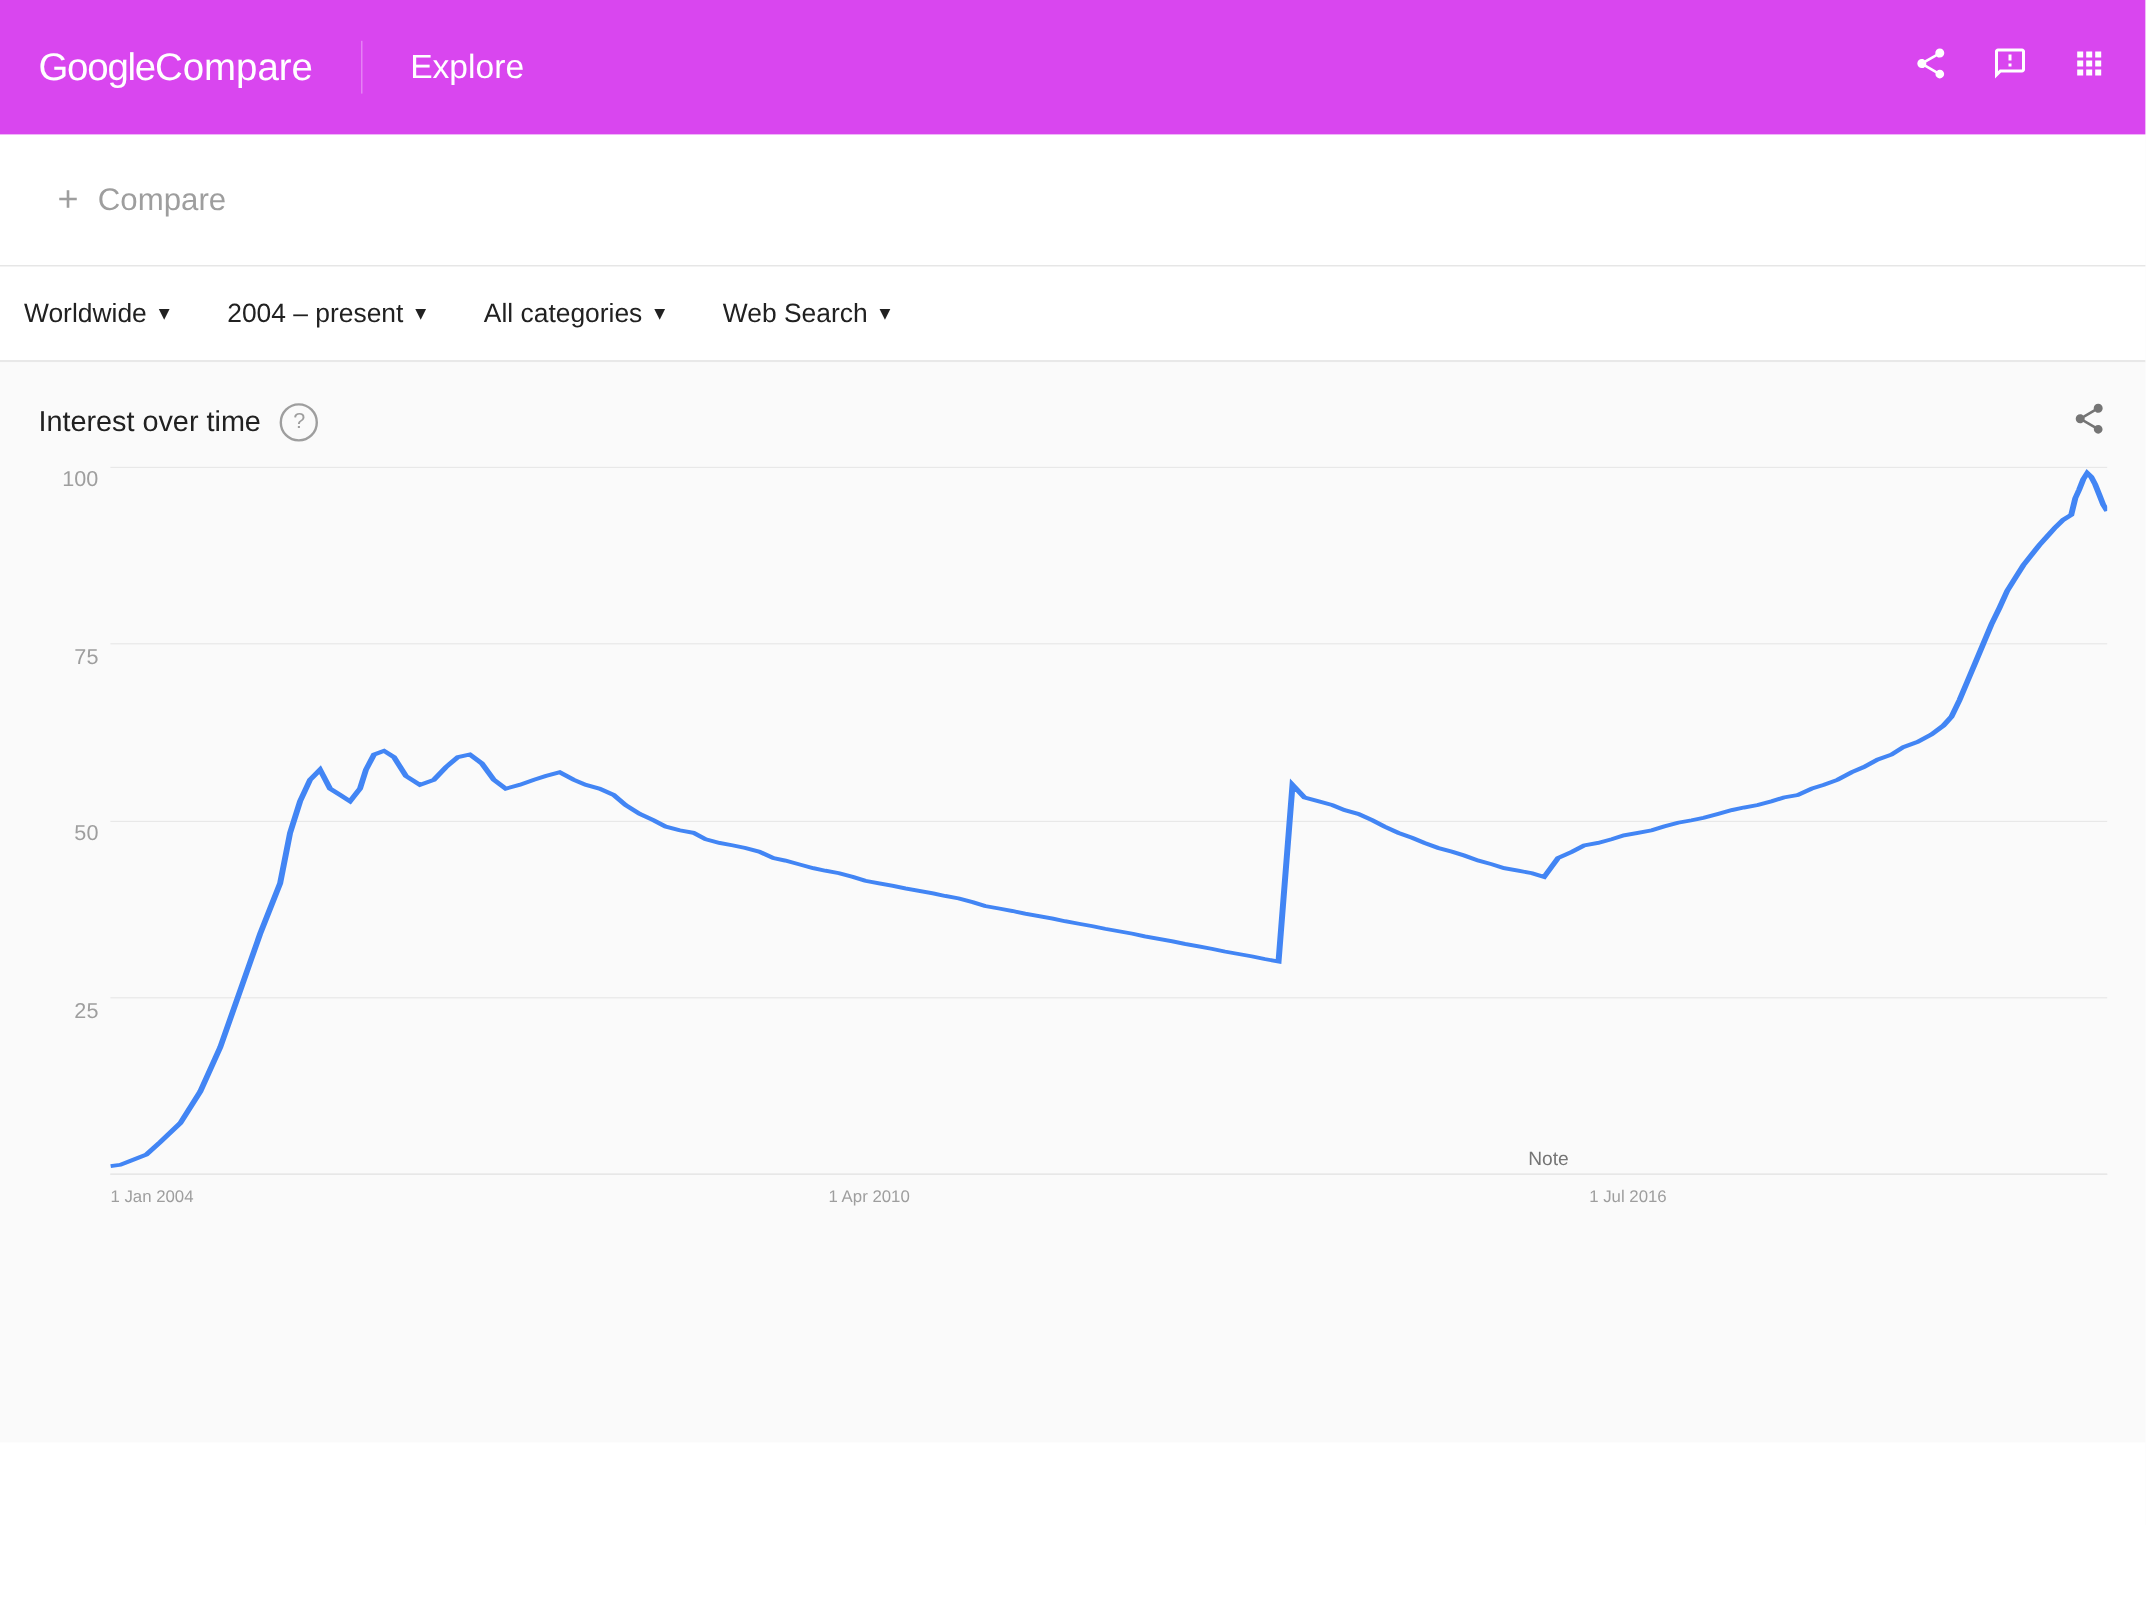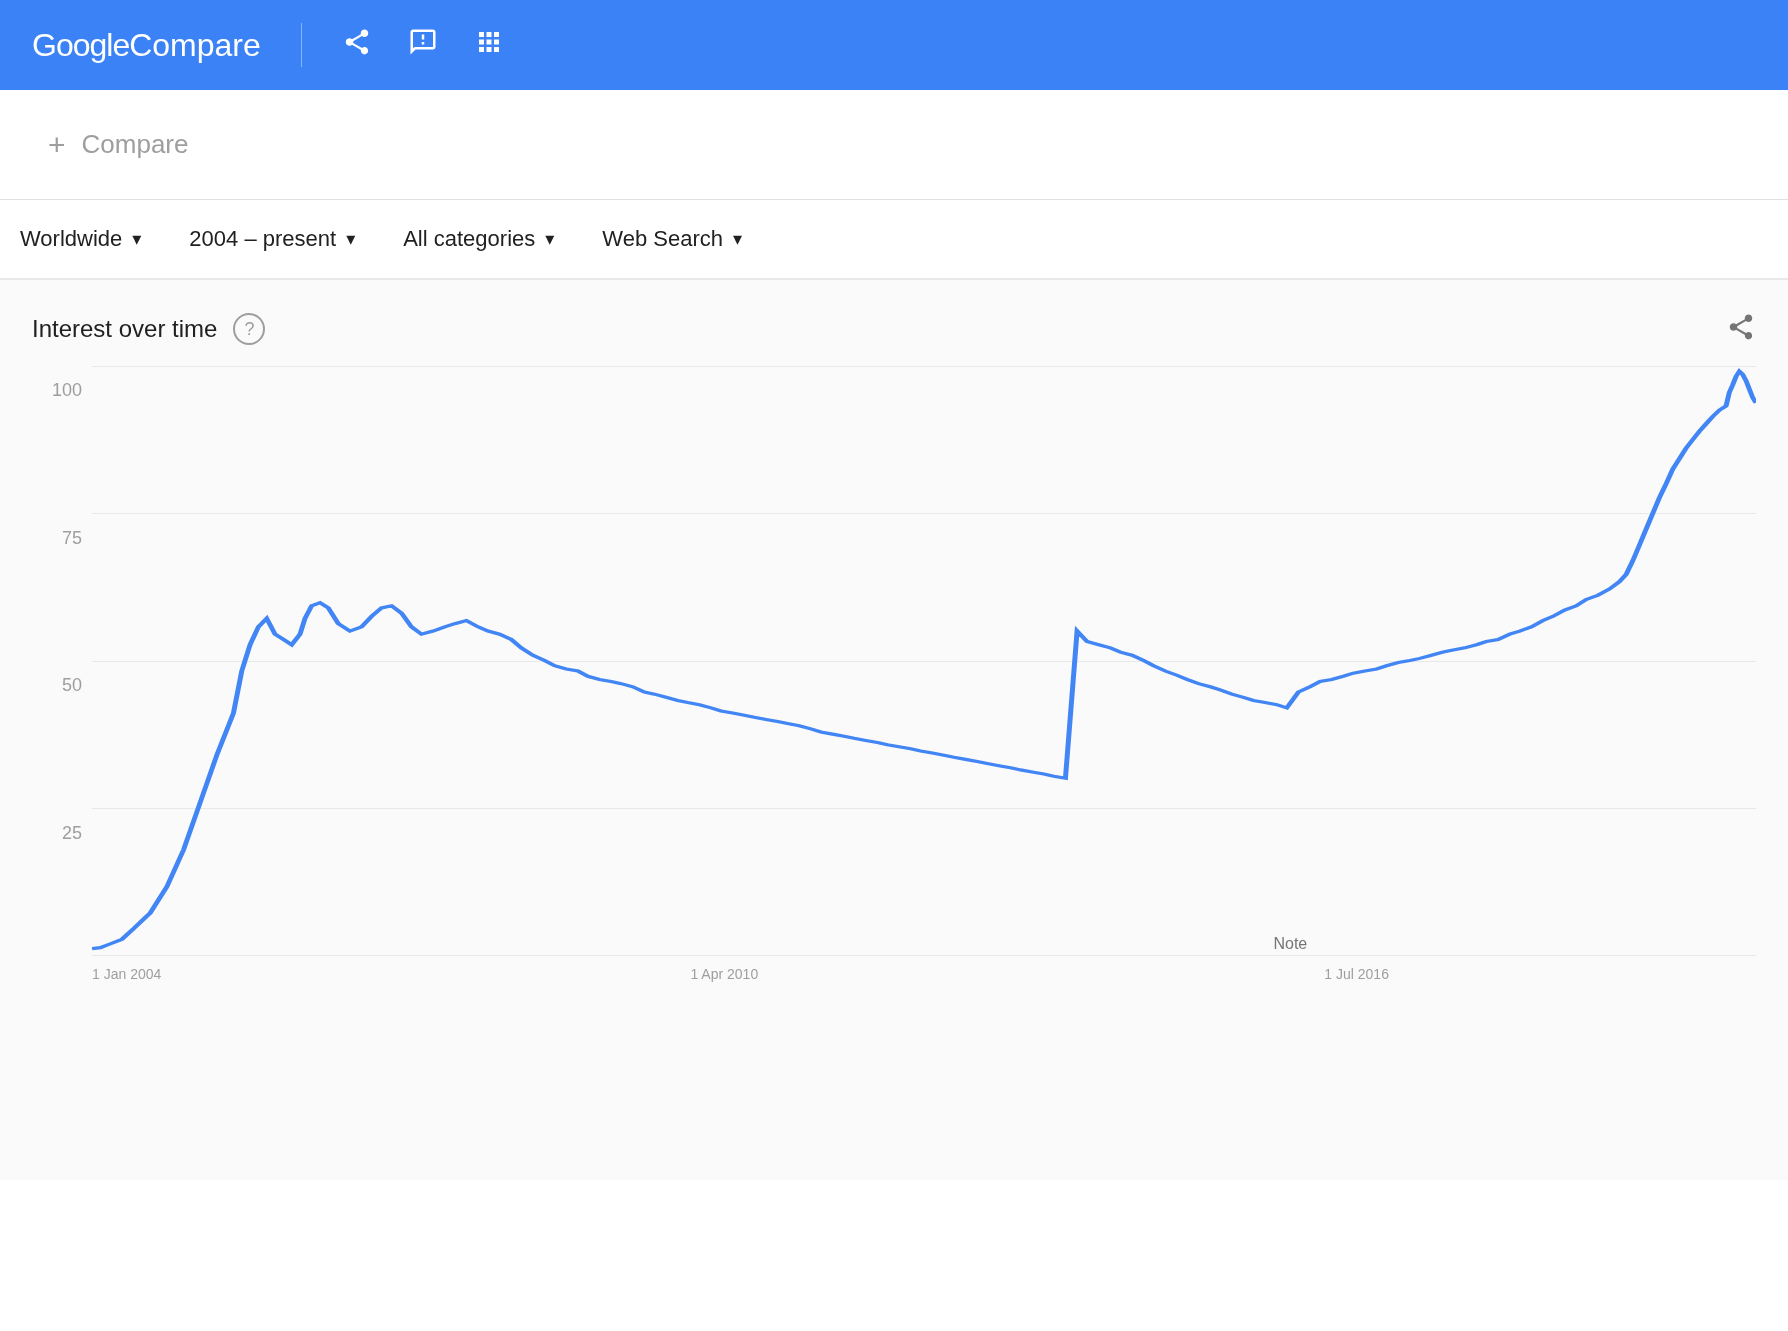--- a/index.html
+++ b/index.html
@@ -7,8 +7,8 @@
 
     
     .header {
-      background: #3b82f6;
-      height: 90px;
+      background: #d946ef;
+      height: 112px;
       display: flex;
       align-items: center;
       padding: 0 32px;

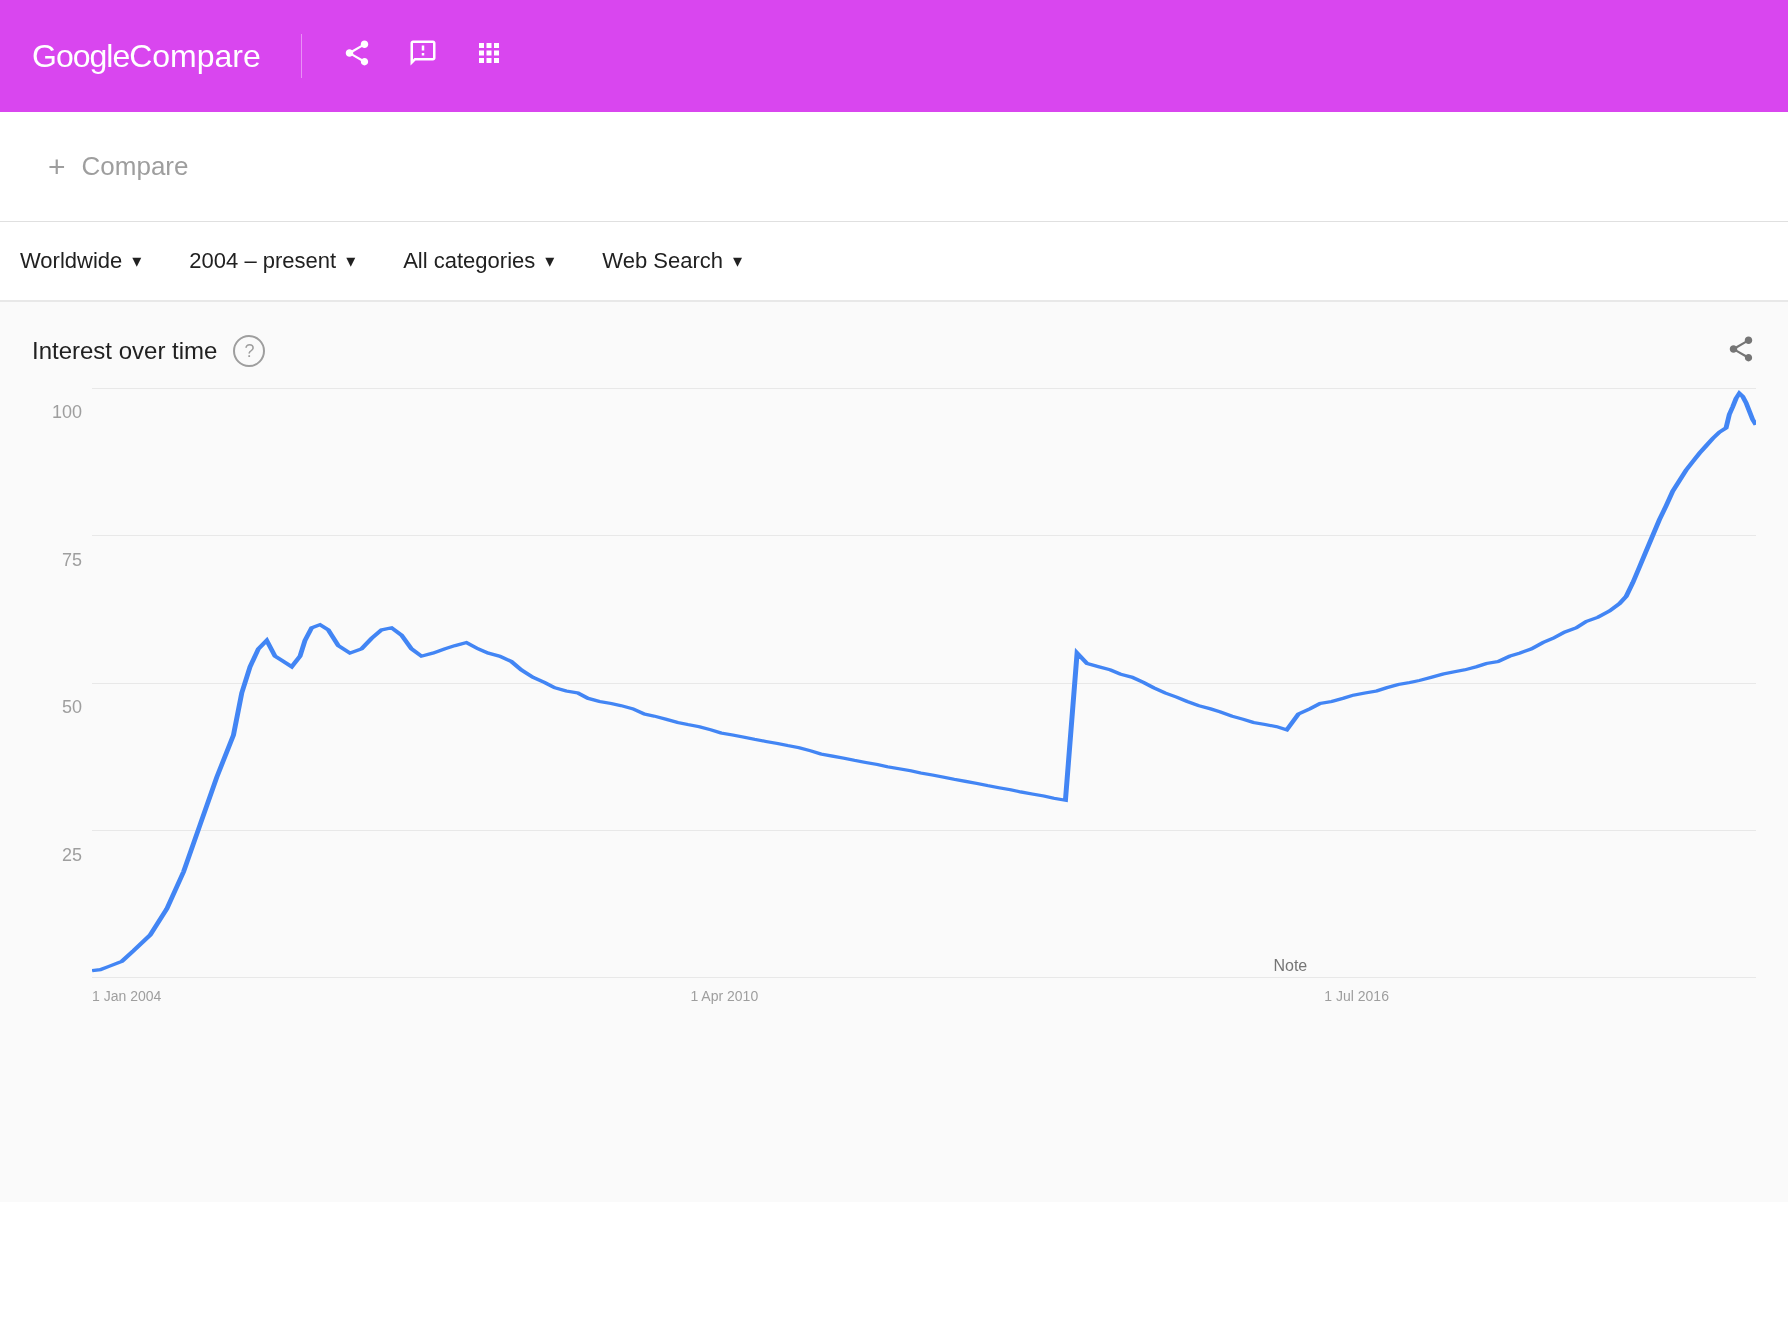--- a/index.html
+++ b/index.html
@@ -250,6 +250,7 @@
     <span class="logo-trends">Compare</span>
   </div>
   <div class="header-divider"></div>
+  <span class="header-explore">Explore</span>
   <div class="header-icons">
     <span class="header-icon">
       <svg width="30" height="30" viewBox="0 0 24 24" fill="white">

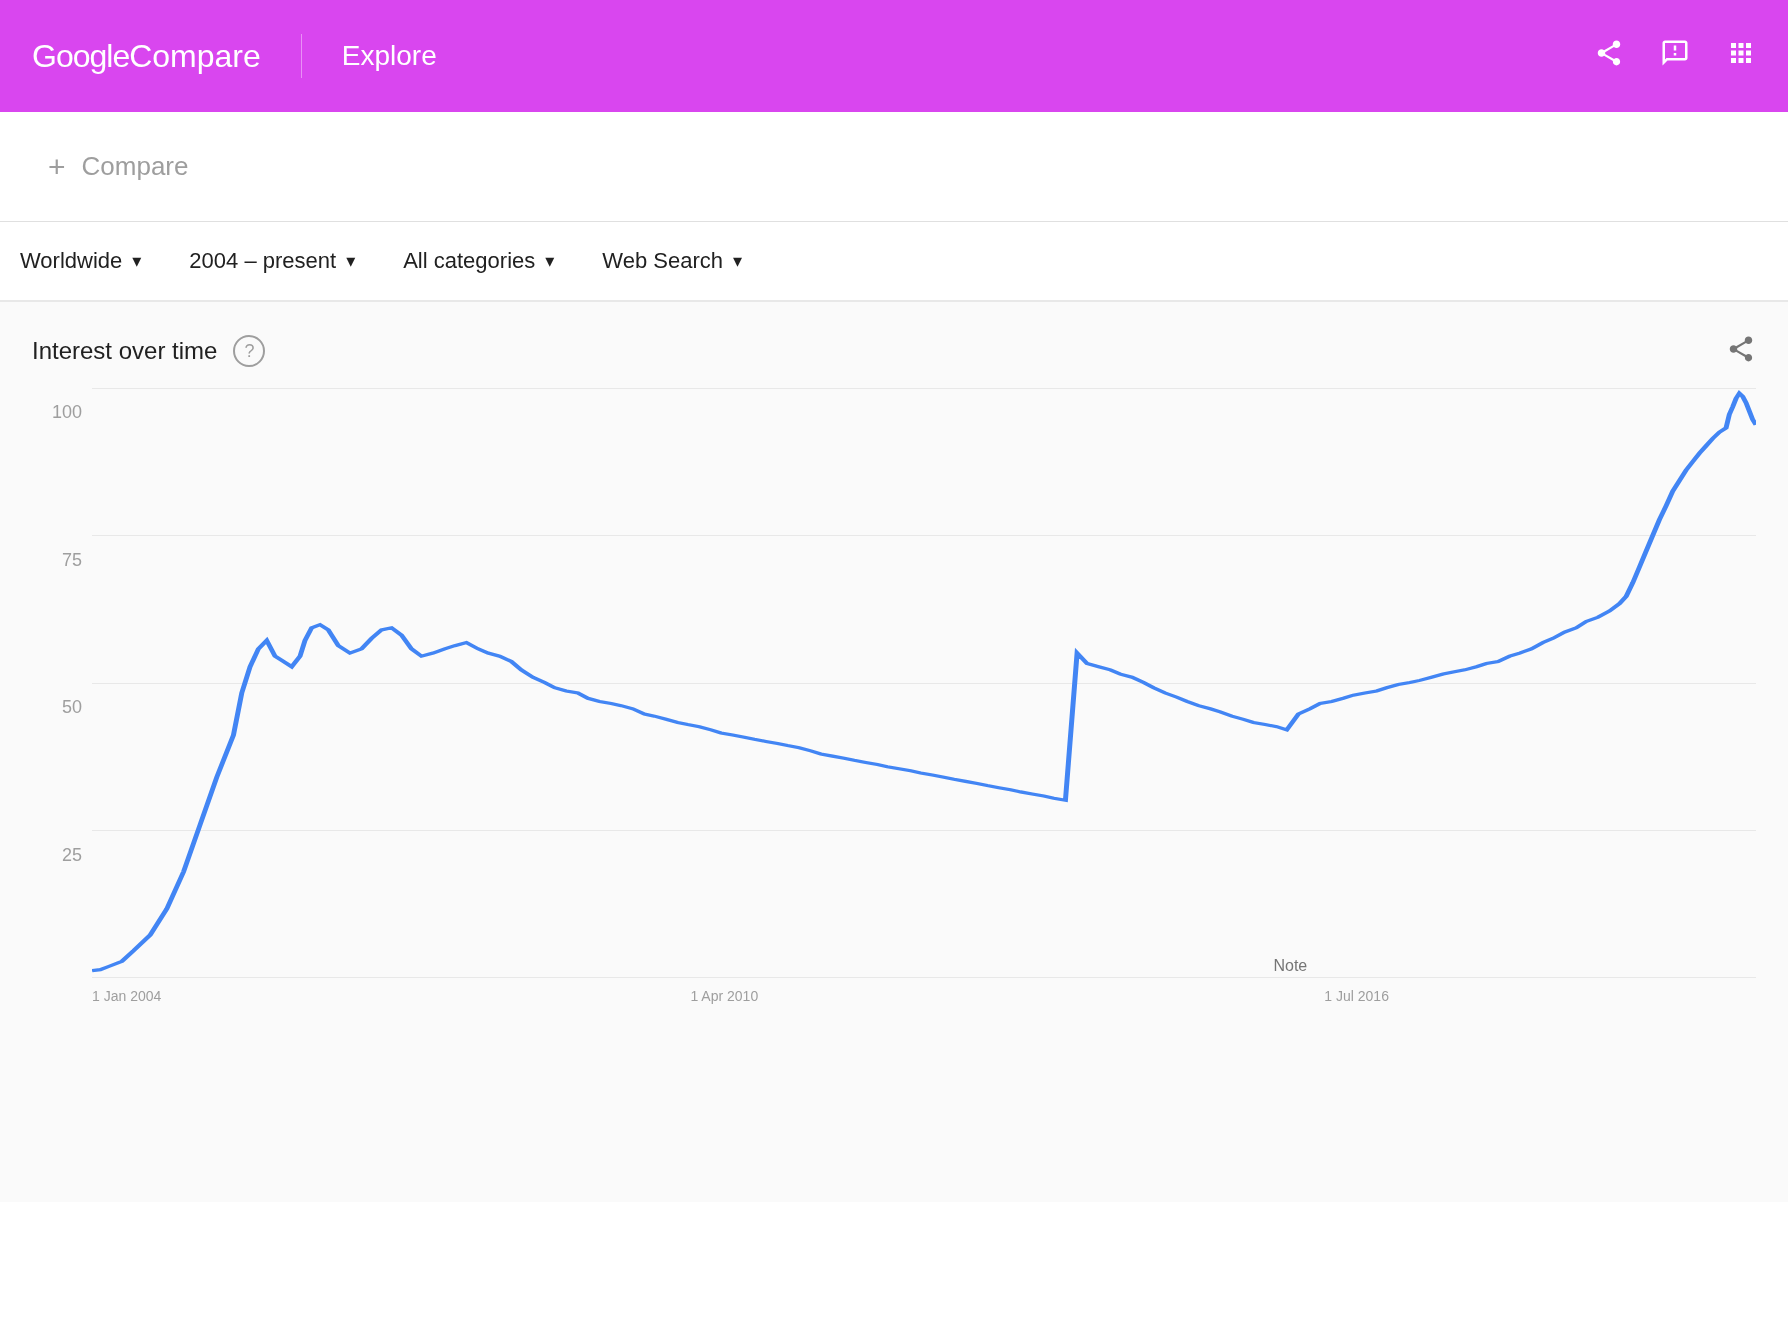--- a/index.html
+++ b/index.html
@@ -183,7 +183,7 @@
     .y-axis-labels {
       position: absolute;
       left: 0;
-      top: 14px;
+      top: 0;
       height: calc(100% - 50px);
       display: flex;
       flex-direction: column;

